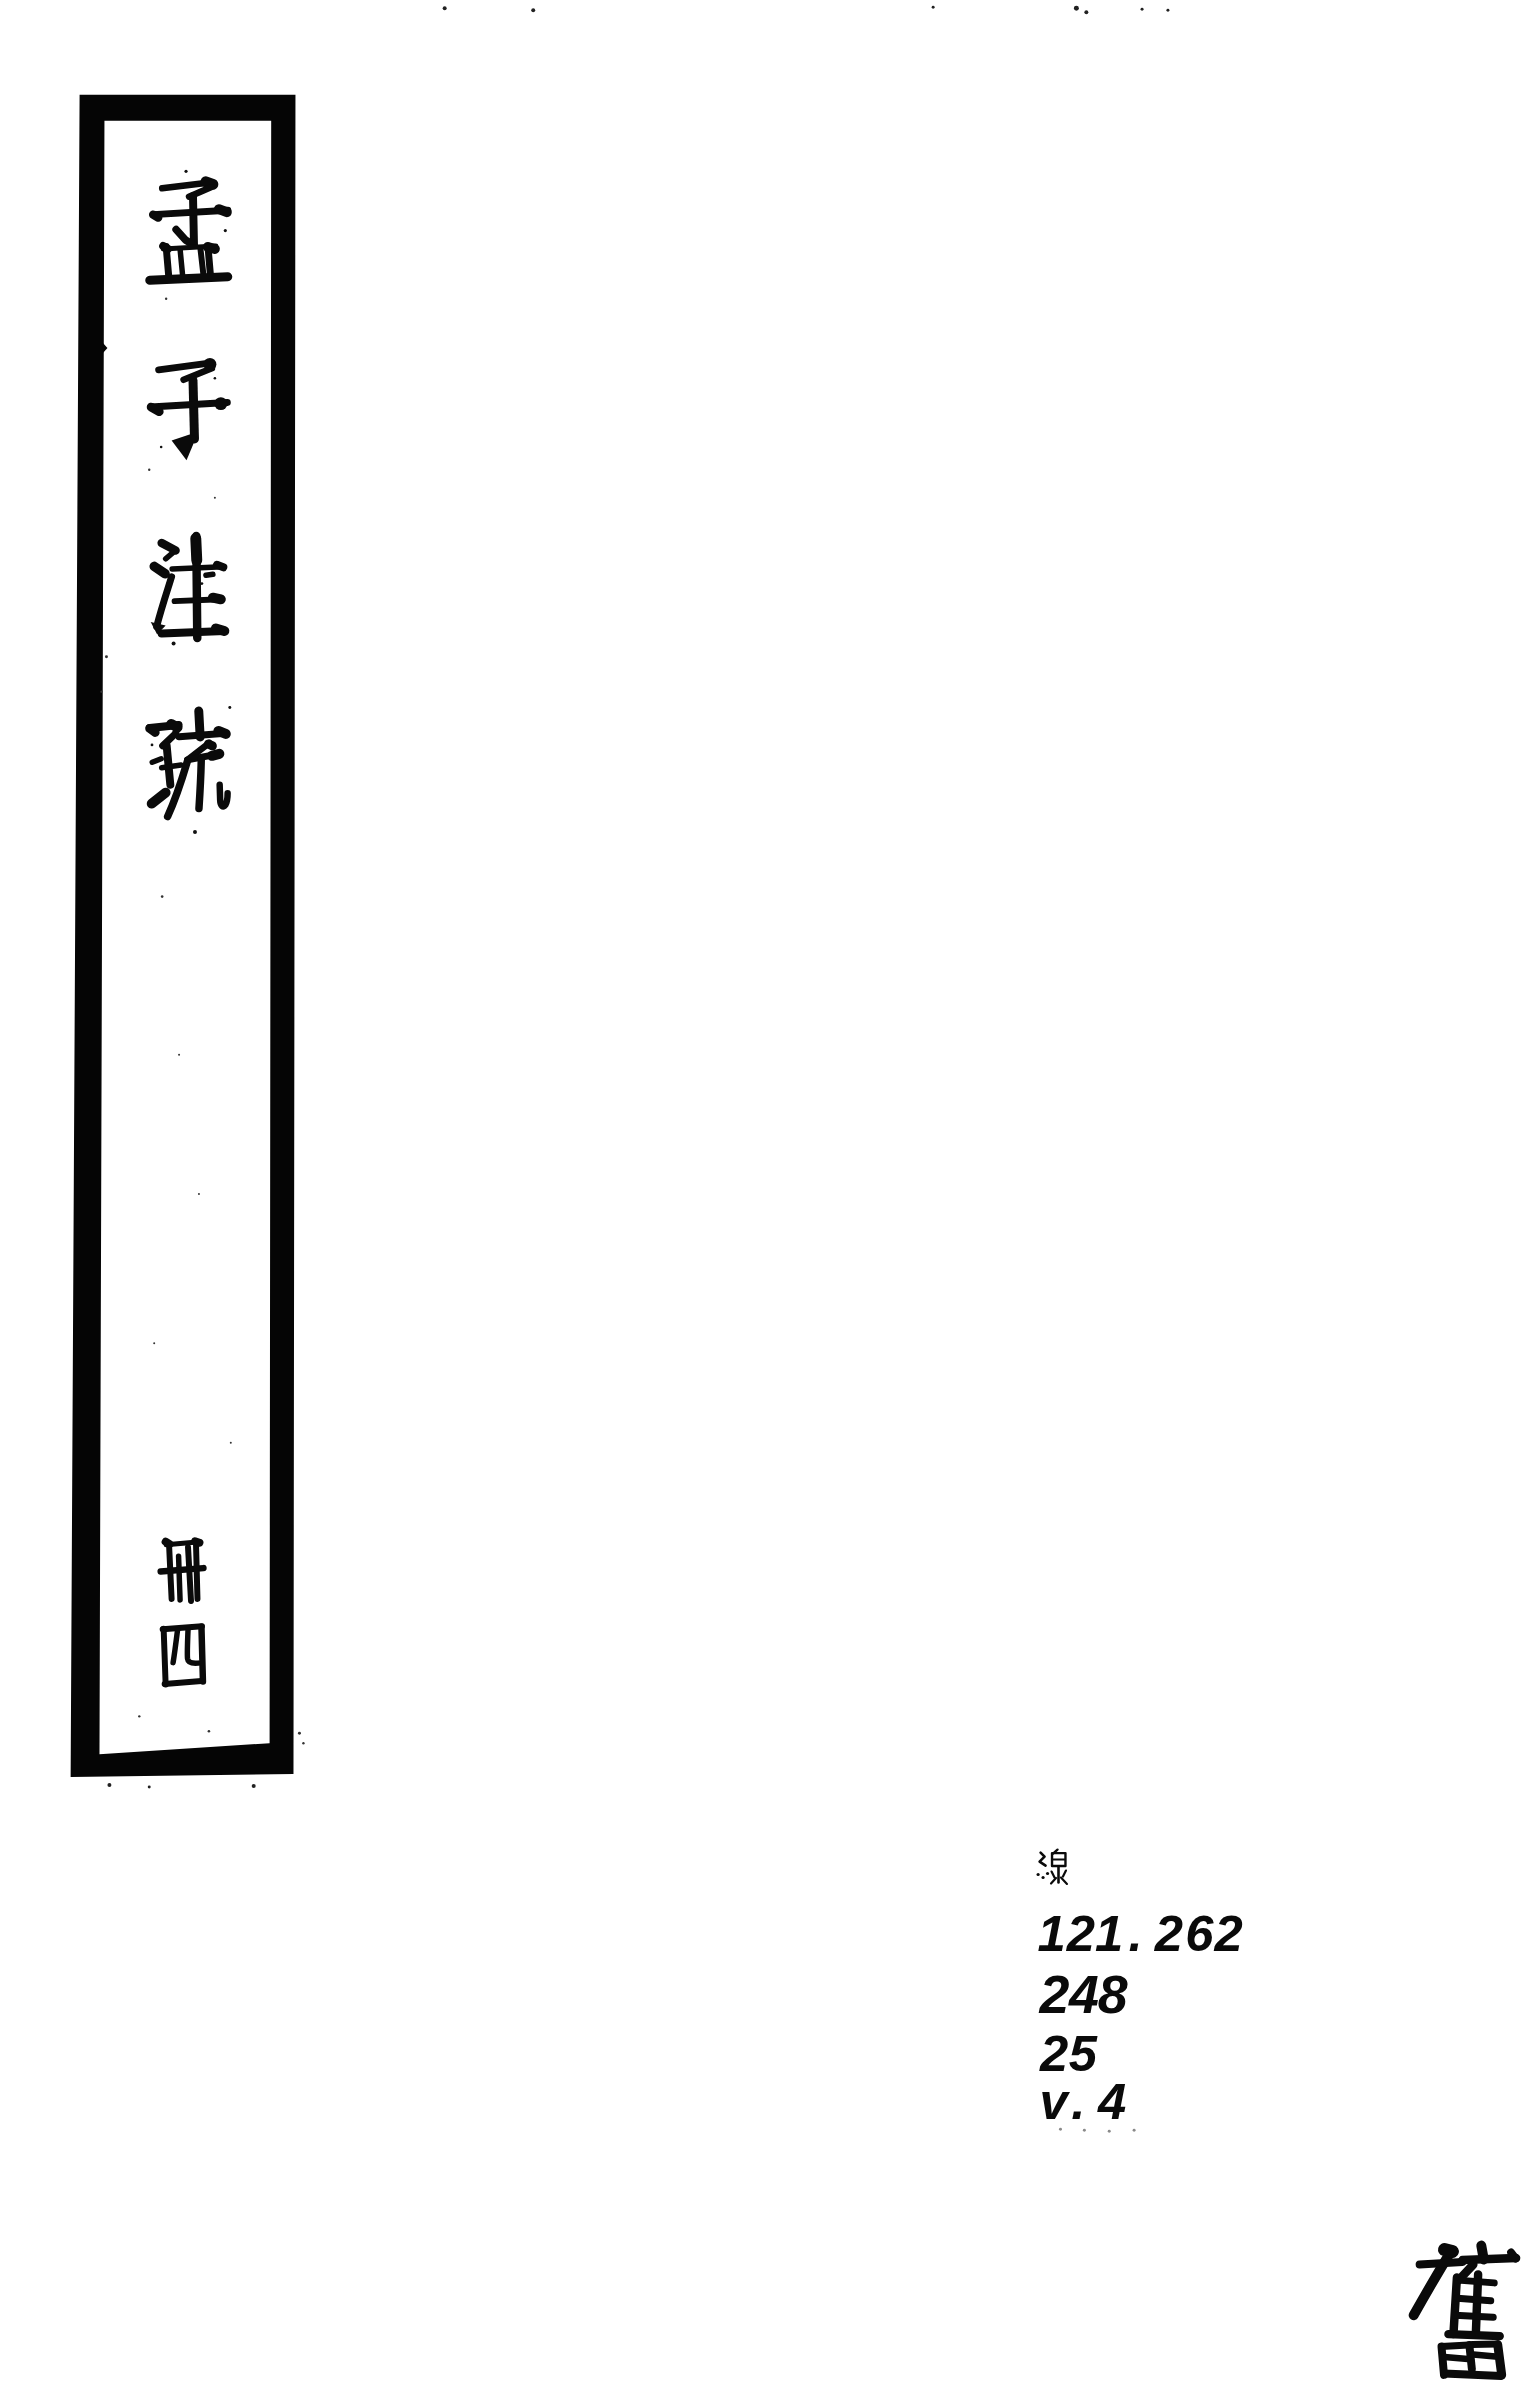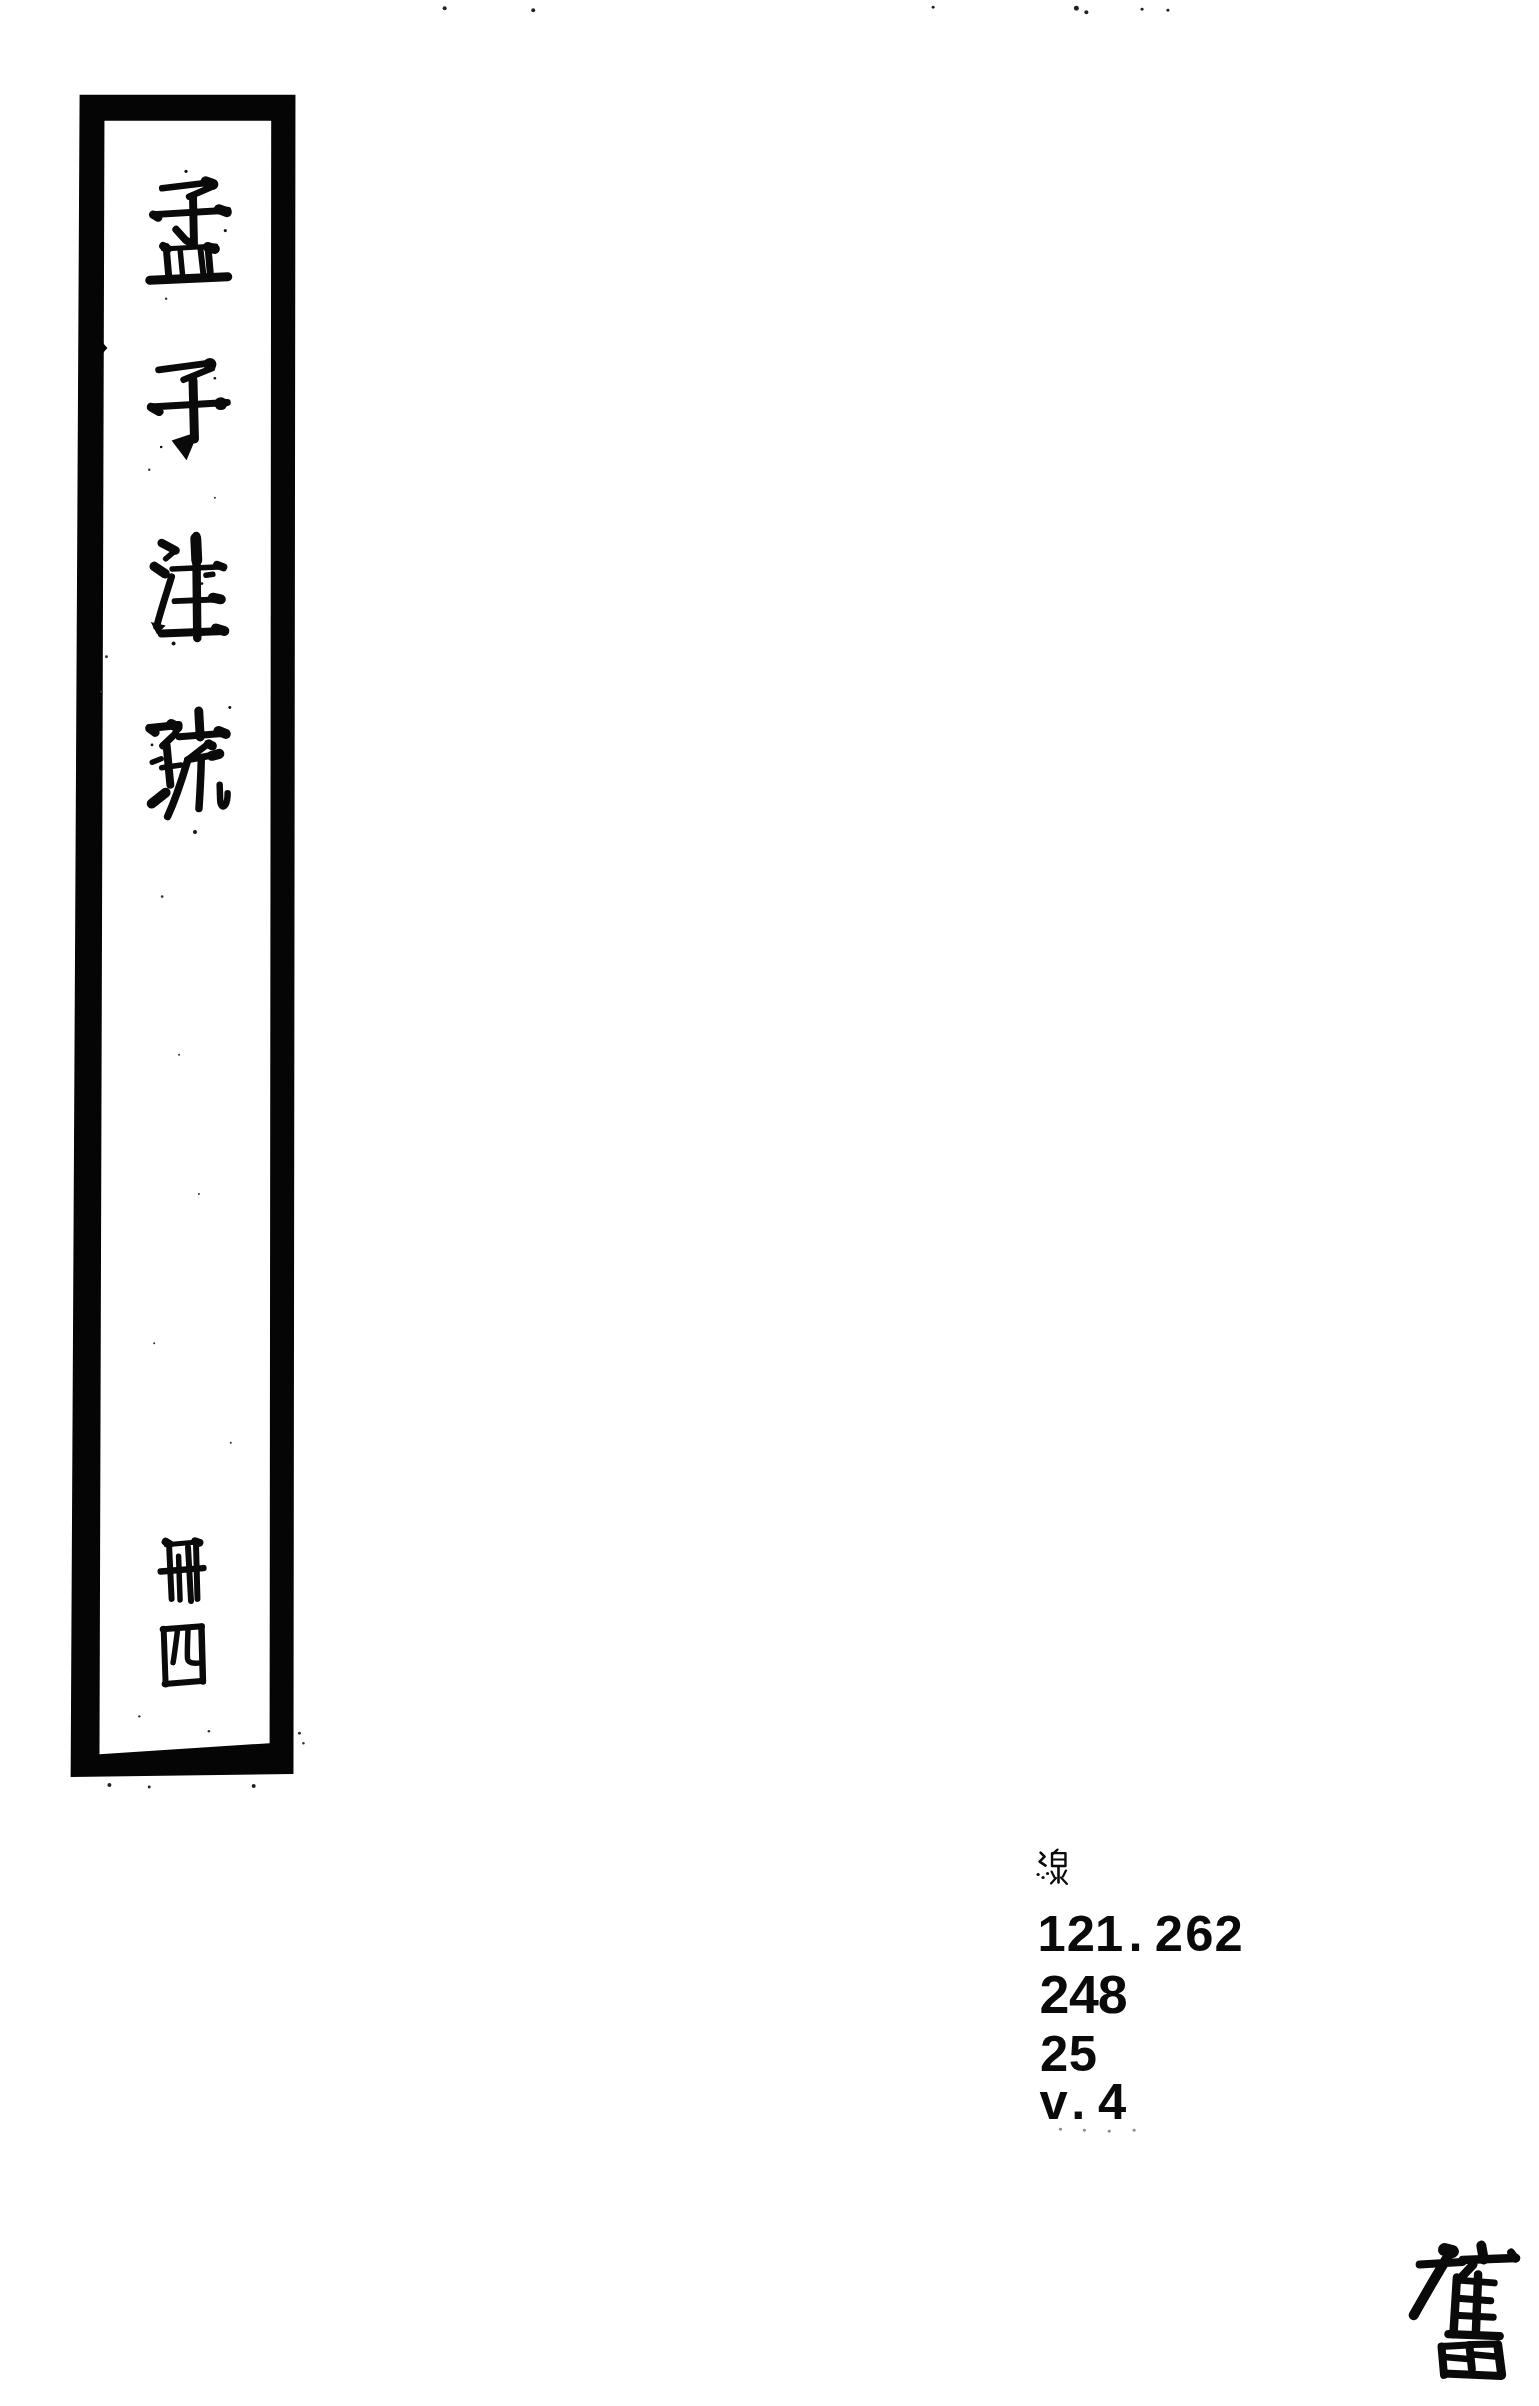--- a/index.html
+++ b/index.html
@@ -3,7 +3,7 @@
 <meta charset="utf-8">
 <style>
   html,body{margin:0;padding:0;background:#fff;}
-  .page{position:relative;width:1539px;height:2407px;background:#ffffff;overflow:hidden;}
+  .page{position:relative;width:1539px;height:2407px;background:#ffffff;overflow:hidden;font-style:italic;}
   svg{position:absolute;top:0;left:0;}
   text{font-family:"Liberation Sans",sans-serif;font-weight:bold;fill:#0a0a0a;text-anchor:middle;}
 </style>

